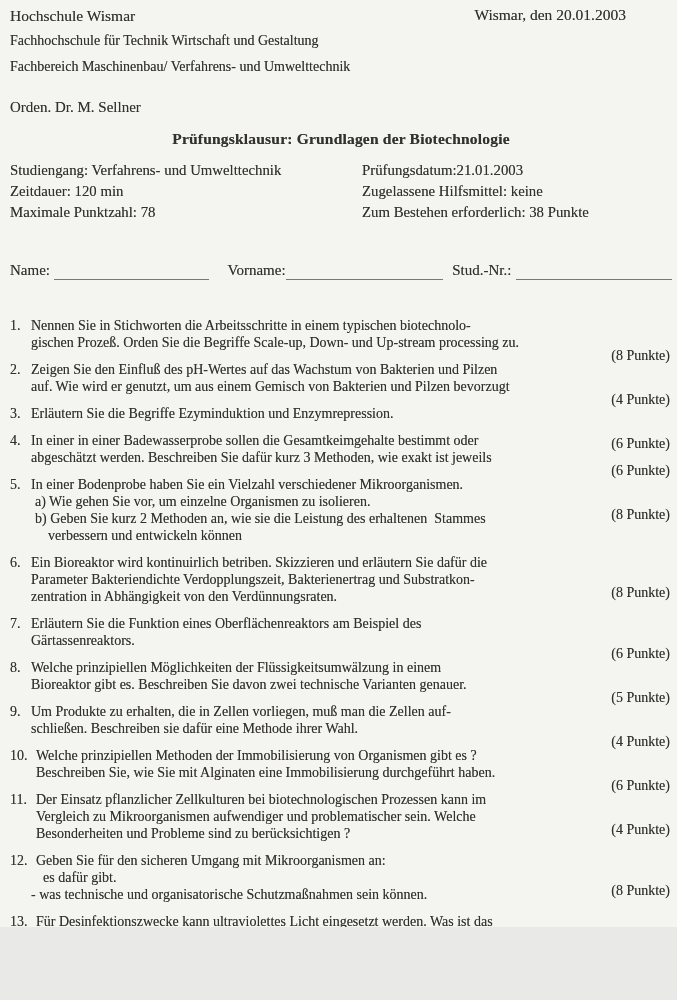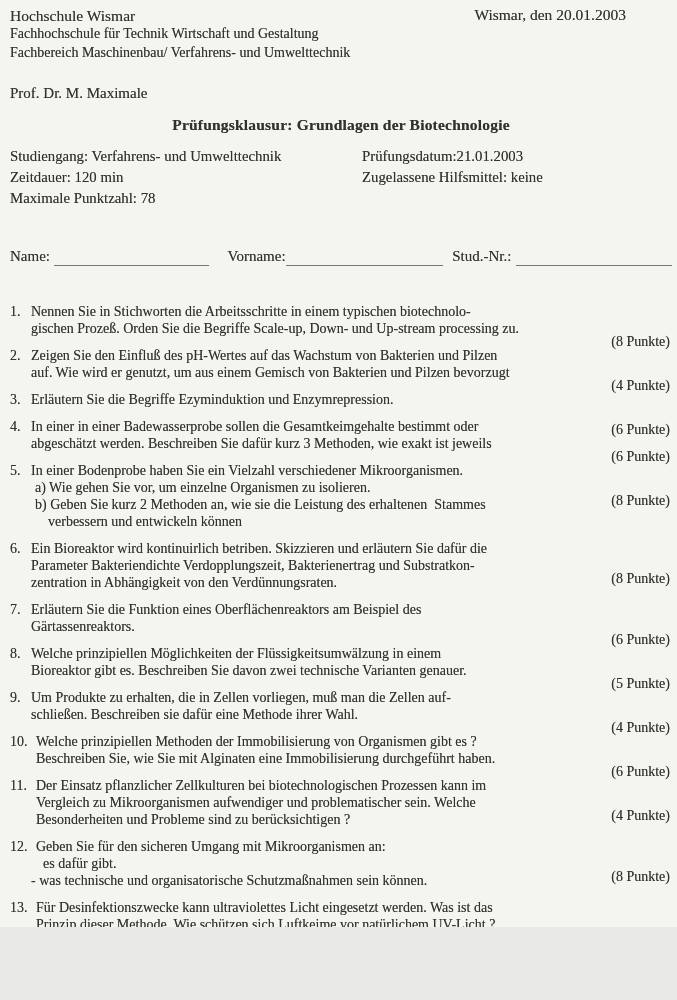--- a/index.html
+++ b/index.html
@@ -22,7 +22,7 @@
   .hdr-top { position: relative; }
   .hdr-institution { font-size: 15.5px; line-height: 19px; }
   .hdr-date { position: absolute; right: 46px; top: 0; font-size: 15.5px; }
-  .hdr-line { font-size: 14px; line-height: 18.5px; }
+  .hdr-line { font-size: 14px; line-height: 18.5px; margin-top: 7px; }
   .prof { margin-top: 22px; font-size: 15px; line-height: 19px; }
   
   .title {

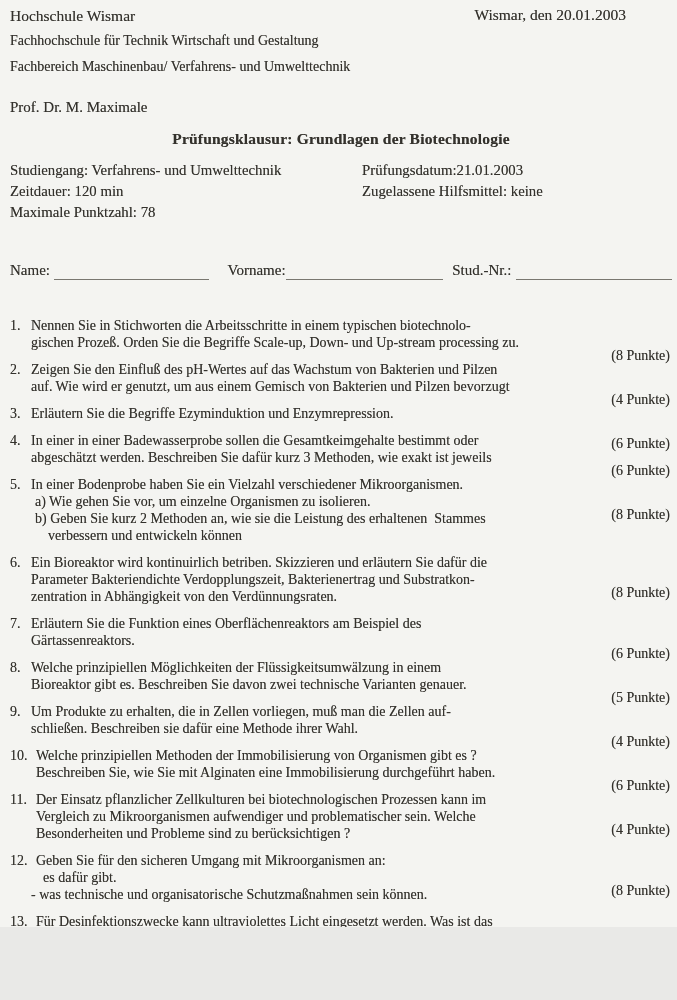--- a/index.html
+++ b/index.html
@@ -85,7 +85,7 @@
   </div>
   <div class="hdr-line">Fachhochschule für Technik Wirtschaft und Gestaltung</div>
   <div class="hdr-line">Fachbereich Maschinenbau/ Verfahrens- und Umwelttechnik</div>
-  <div class="prof">Prof. Dr. M. Maximale</div>
+  <div class="prof">Orden. Dr. M. Sellner</div>
 
   <div class="title">Prüfungsklausur: Grundlagen der Biotechnologie</div>
 

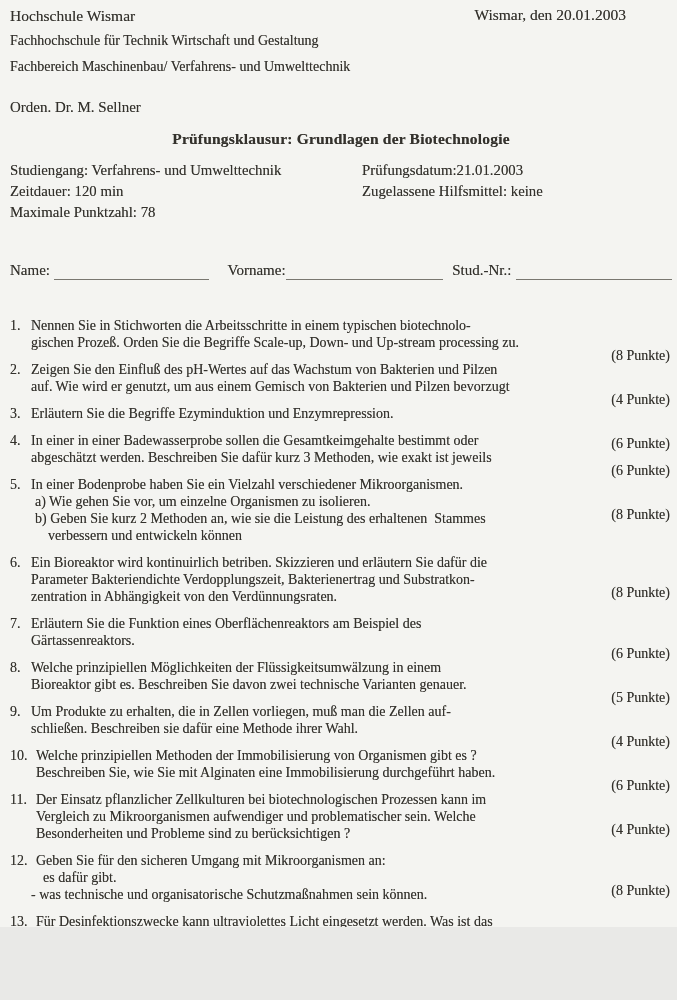--- a/index.html
+++ b/index.html
@@ -98,6 +98,7 @@
     <div class="meta-col-right">
       <div>Prüfungsdatum:21.01.2003</div>
       <div>Zugelassene Hilfsmittel: keine</div>
+      <div>Zum Bestehen erforderlich: 38 Punkte</div>
     </div>
   </div>
 

